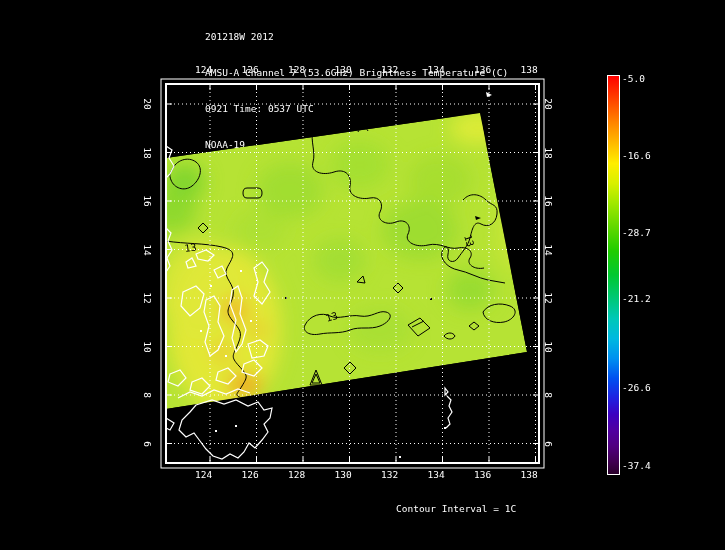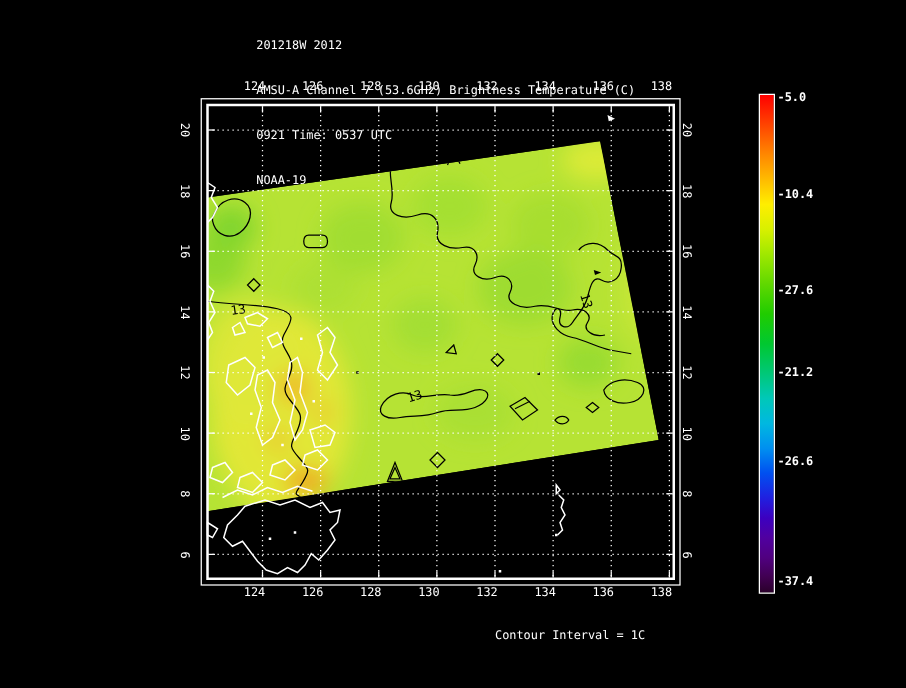--- a/index.html
+++ b/index.html
@@ -10,7 +10,7 @@
   .ticklabel{position:absolute;font-size:9.5px;width:30px;}
   .latlabel{position:absolute;font-size:9.5px;width:20px;height:12px;text-align:center;
             transform:rotate(90deg);}
-  .cblabel{position:absolute;font-size:9.5px;left:622px;width:44px;text-align:left;font-weight:bold;}
+  .cblabel{position:absolute;font-size:9.5px;left:622px;width:44px;text-align:left;}
   .mapsvg{position:absolute;left:0;top:0;}
   .colorbar{position:absolute;left:607px;top:75px;width:11px;height:398px;
             border:1px solid #fff;box-sizing:content-box;

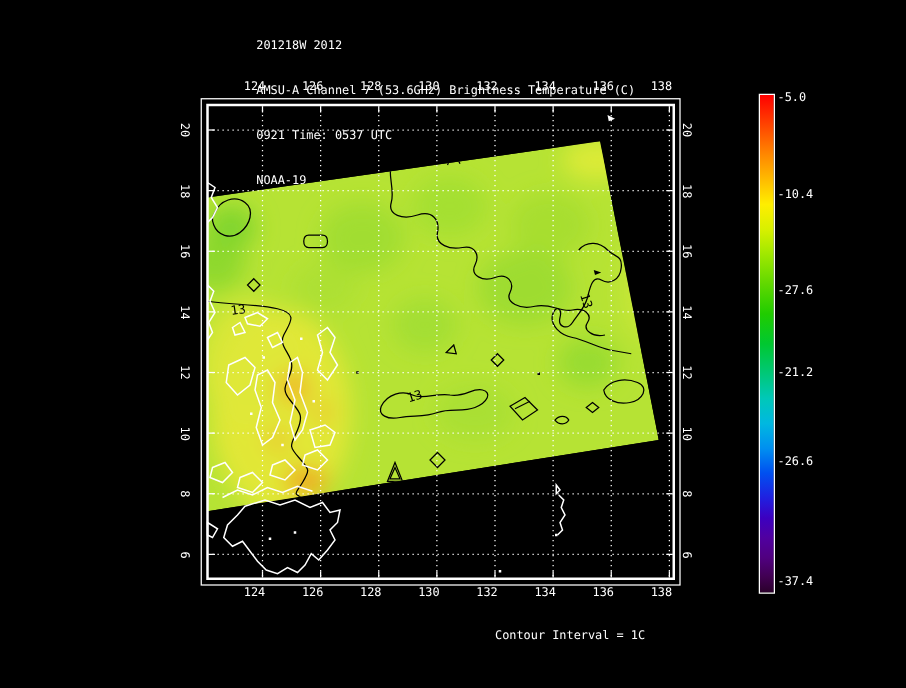--- a/index.html
+++ b/index.html
@@ -198,7 +198,7 @@
 
   <div class="colorbar"></div>
   <div class="cblabel" style="top:73px">-5.0</div>
-  <div class="cblabel" style="top:150px">-10.4</div>
+  <div class="cblabel" style="top:150px">-16.6</div>
   <div class="cblabel" style="top:227px">-27.6</div>
   <div class="cblabel" style="top:293px">-21.2</div>
   <div class="cblabel" style="top:364px">-26.6</div>

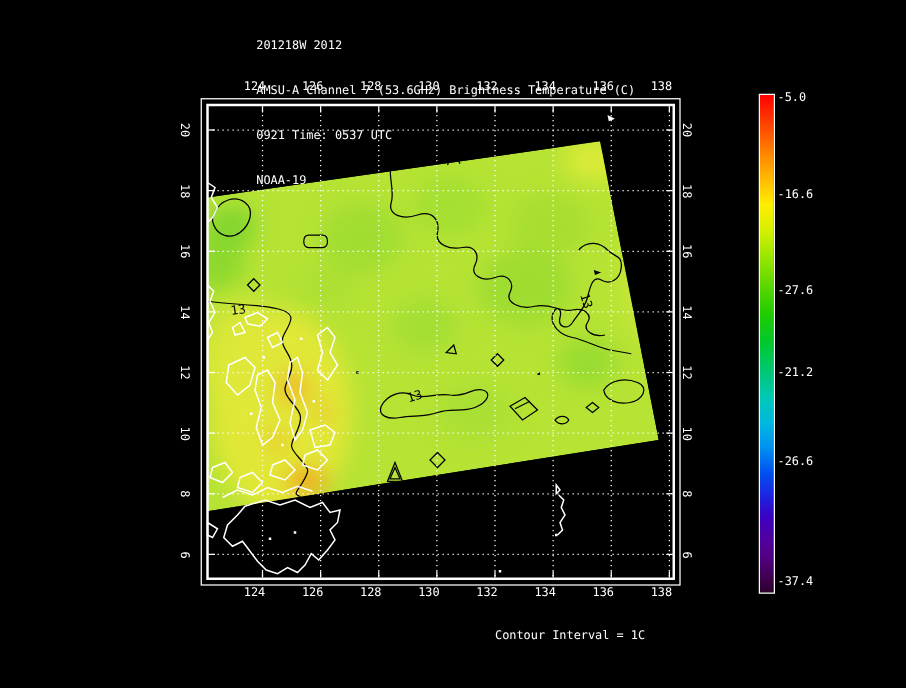--- a/index.html
+++ b/index.html
@@ -199,7 +199,7 @@
   <div class="colorbar"></div>
   <div class="cblabel" style="top:73px">-5.0</div>
   <div class="cblabel" style="top:150px">-16.6</div>
-  <div class="cblabel" style="top:227px">-27.6</div>
+  <div class="cblabel" style="top:227px">-28.7</div>
   <div class="cblabel" style="top:293px">-21.2</div>
   <div class="cblabel" style="top:364px">-26.6</div>
   <div class="cblabel" style="top:460px">-37.4</div>

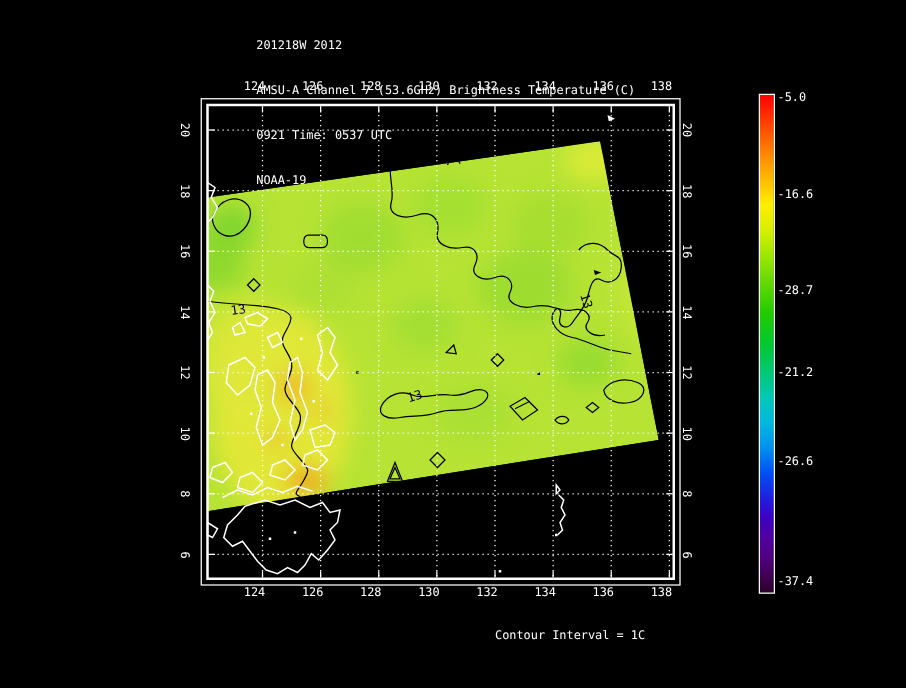--- a/index.html
+++ b/index.html
@@ -201,7 +201,7 @@
   <div class="cblabel" style="top:150px">-16.6</div>
   <div class="cblabel" style="top:227px">-28.7</div>
   <div class="cblabel" style="top:293px">-21.2</div>
-  <div class="cblabel" style="top:364px">-26.6</div>
+  <div class="cblabel" style="top:382px">-26.6</div>
   <div class="cblabel" style="top:460px">-37.4</div>
 
   <div class="ticklabel" style="left:195px;top:64px">124</div>

